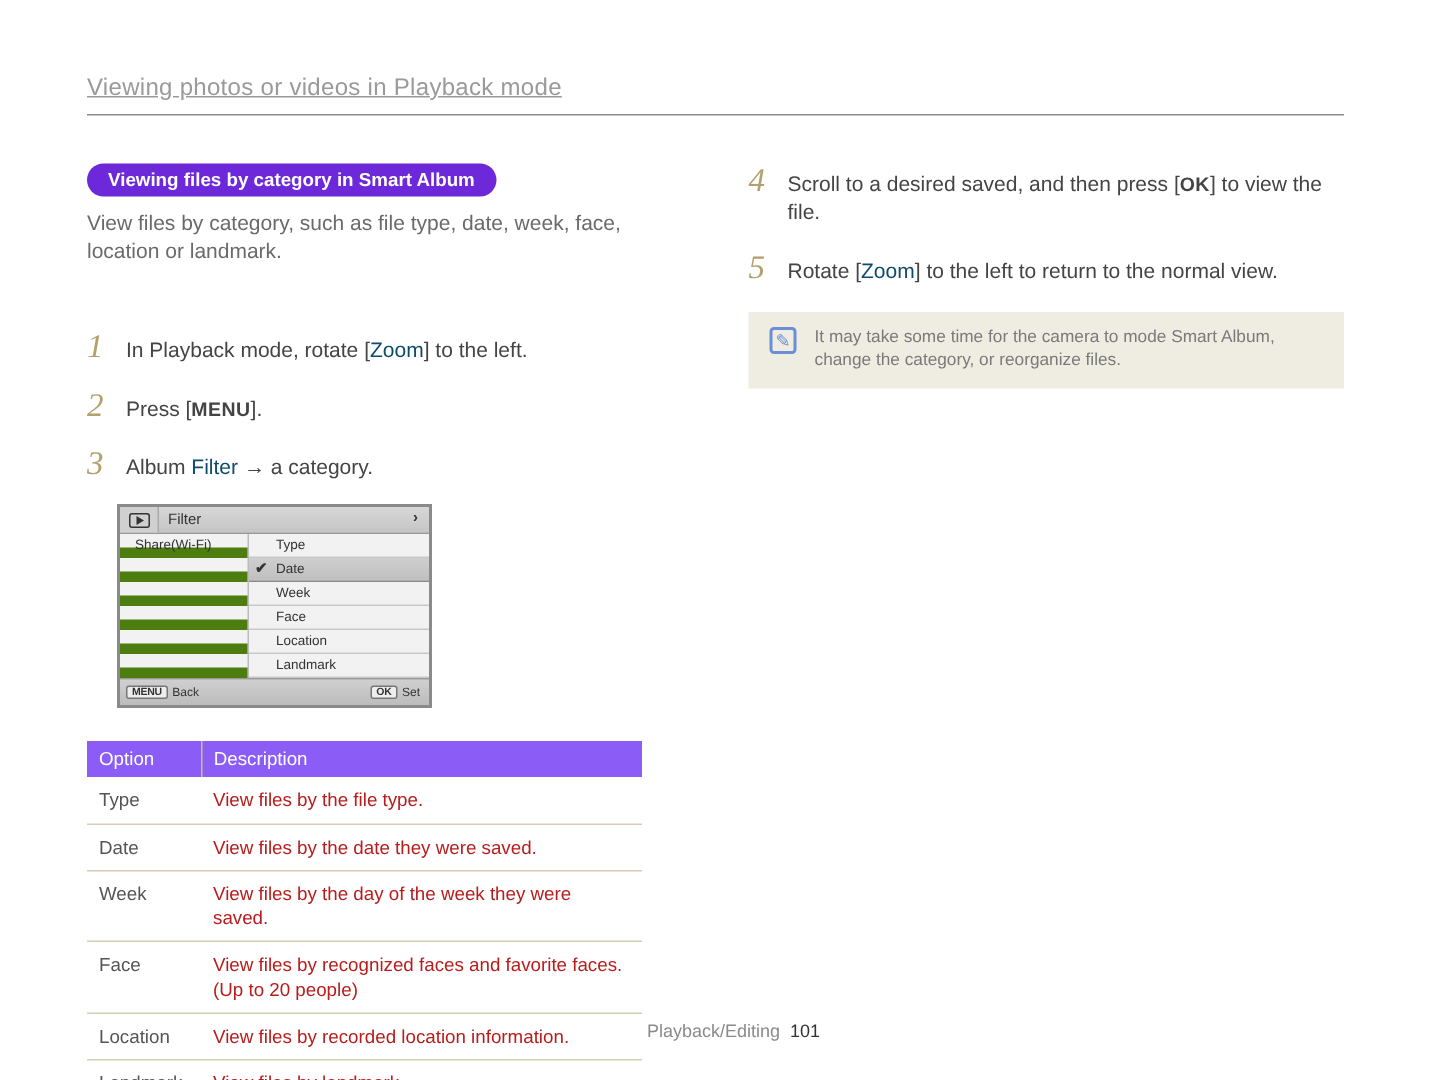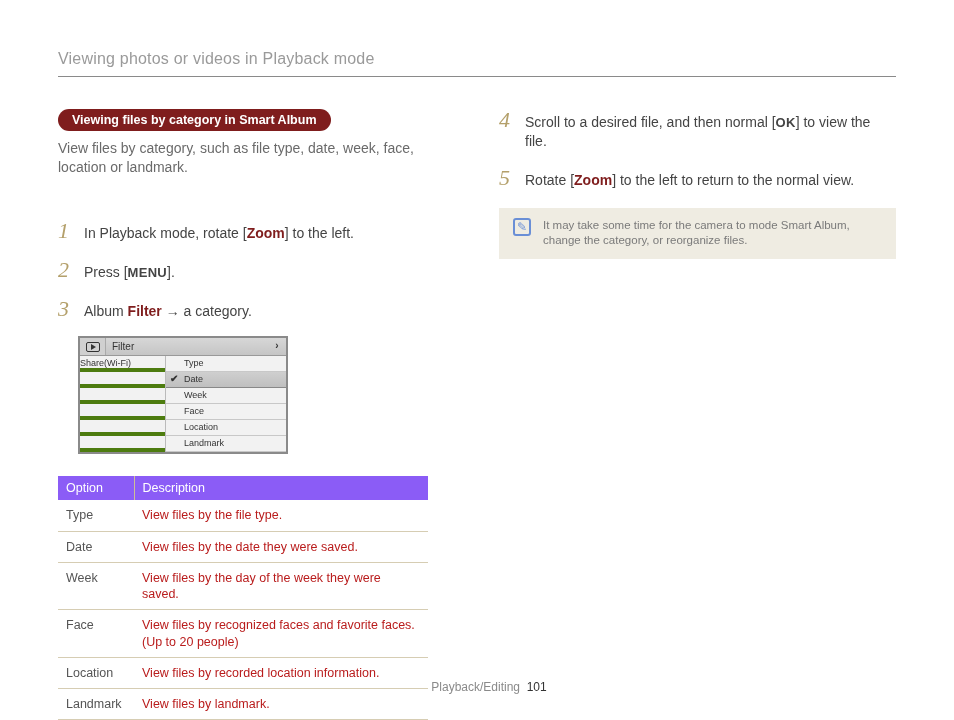--- a/index.html
+++ b/index.html
@@ -20,6 +20,7 @@
     border-bottom: 1px solid #8a8a8a;
     padding-bottom: 8px;
     margin-bottom: 32px;
+    text-decoration: underline;
   }
   .columns {
     display: flex;

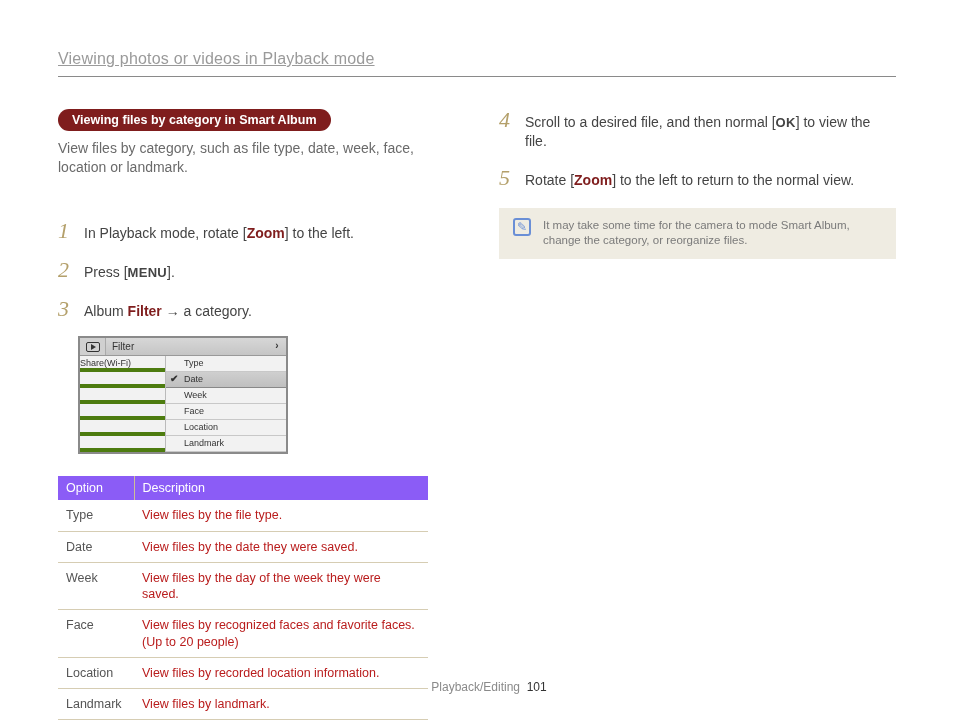--- a/index.html
+++ b/index.html
@@ -29,7 +29,7 @@
   .col { flex: 1; }
   .pill {
     display: inline-block;
-    background: #7f1d1d;
+    background: #6d28d9;
     color: #fff;
     font-size: 12.5px;
     font-weight: 600;

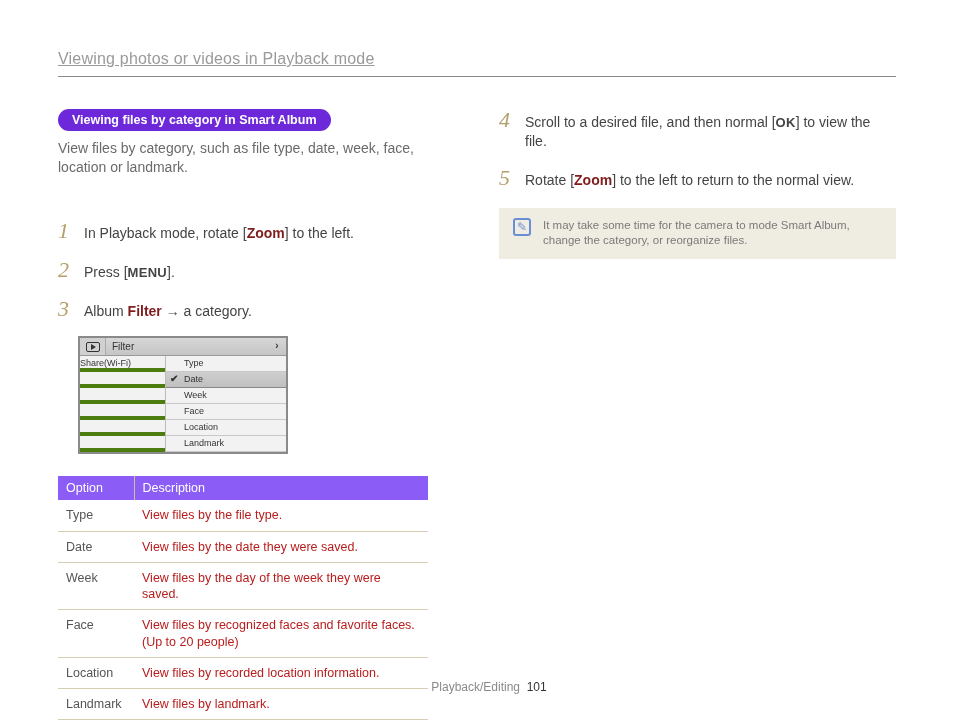--- a/index.html
+++ b/index.html
@@ -325,7 +325,7 @@
     <div class="step">
       <span class="step-num">4</span>
       <span class="step-text">
-        <span>Scroll to a desired file, and then normal [</span><span class="ok-label">OK</span><span>] to view the file.</span>
+        <span>Scroll to a desired saved, and then press [</span><span class="ok-label">OK</span><span>] to view the file.</span>
       </span>
     </div>
 

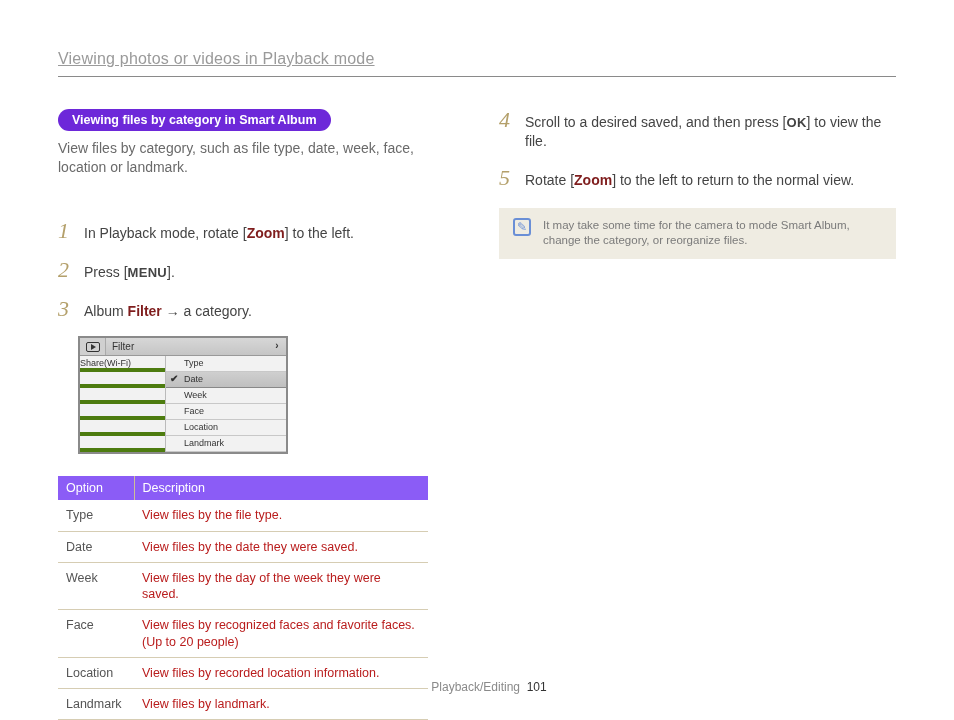--- a/index.html
+++ b/index.html
@@ -62,7 +62,7 @@
     color: #444;
     line-height: 1.35;
   }
-  .step-text b { font-weight: bold; color: #7f1d1d; margin-top: 21px; }
+  .step-text b { font-weight: normal; color: #0c4a6e; margin-top: 21px; }
   .menu-label, .ok-label {
     font-family: Arial, sans-serif;
     font-weight: 900;

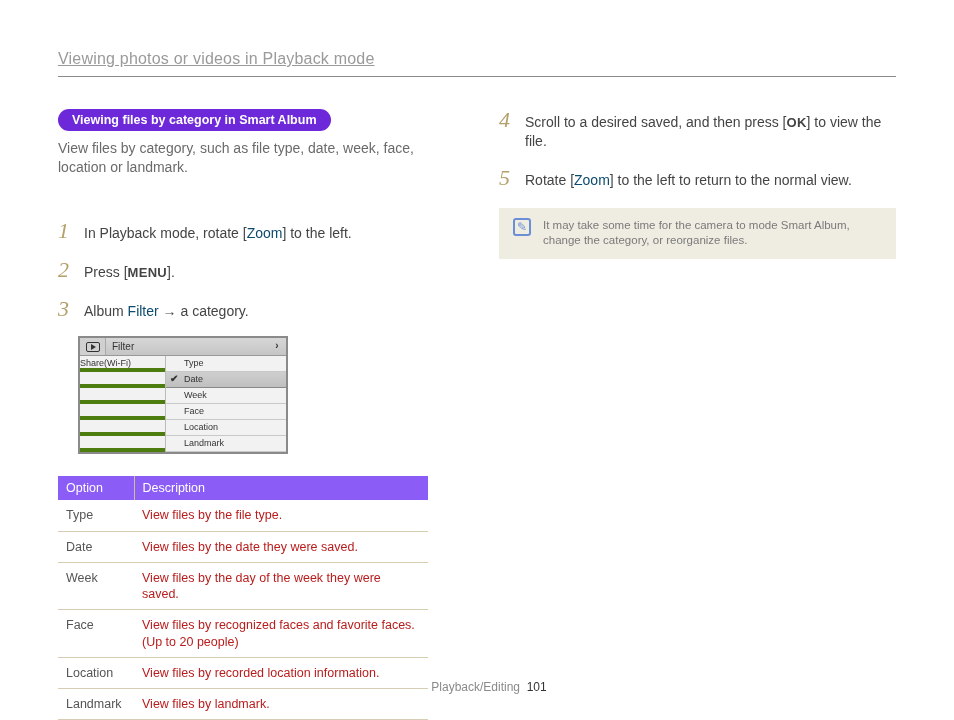--- a/index.html
+++ b/index.html
@@ -105,8 +105,8 @@
   }
   .lcd-left-row {
     height: 16px;
-    border-bottom: 4px solid #4d7c0f;
-    padding: 2px 0;
+    border-bottom: 7px solid #4d7c0f;
+    padding: 2px 10px;
     font-size: 9px;
   }
   .lcd-right { flex: 1; background: #f2f2f2; }

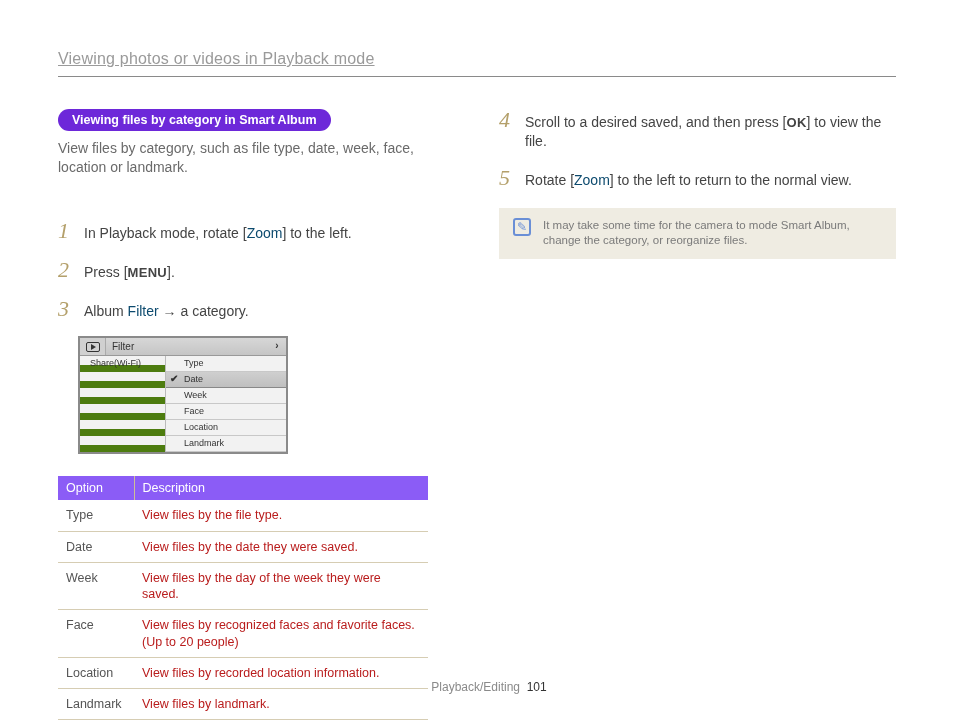--- a/index.html
+++ b/index.html
@@ -280,6 +280,14 @@
           <div class="lcd-right-row">Landmark</div>
         </div>
       </div>
+      <div class="lcd-foot">
+        <span class="lcd-foot-btn">MENU</span>
+        <span>Back</span>
+        <span class="lcd-foot-gap"></span>
+        <span class="lcd-foot-btn">OK</span>
+        <span>Set</span>
+        <span style="width:6px"></span>
+      </div>
     </div>
 
     

